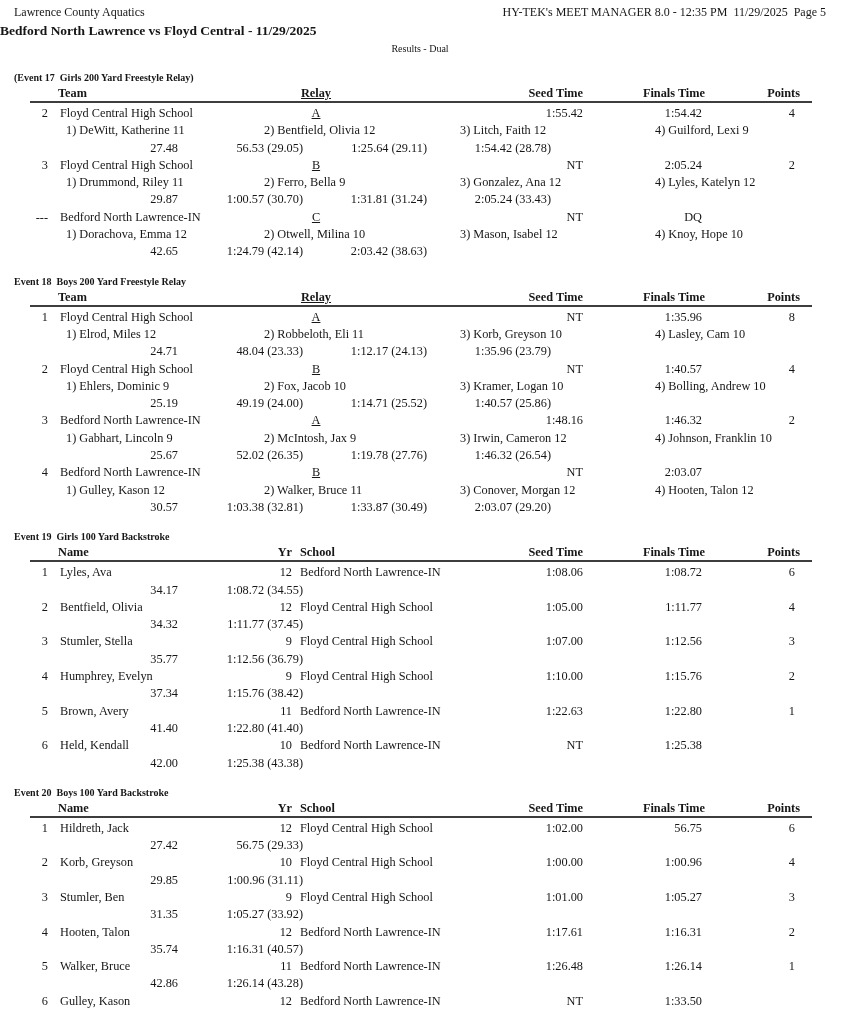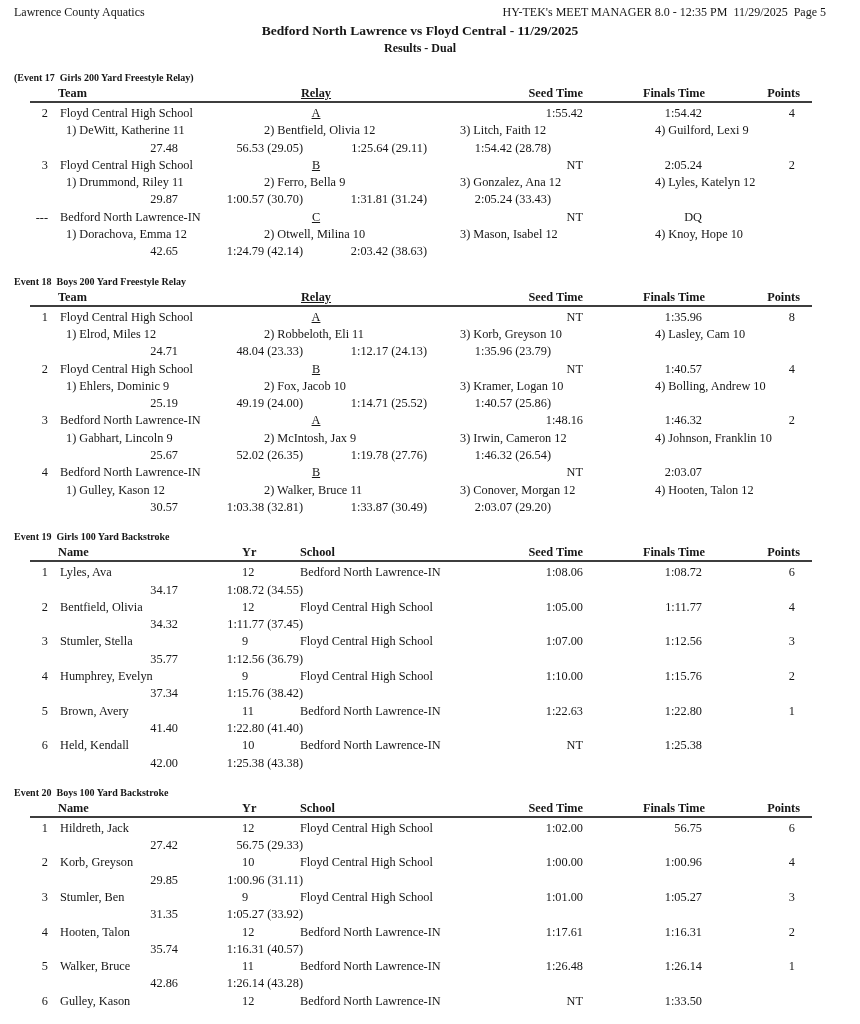--- a/index.html
+++ b/index.html
@@ -8,7 +8,7 @@
   .page{width:840px;height:1024px;box-sizing:border-box;padding-top:5px;position:relative;}
   .doc-header{display:flex;justify-content:space-between;padding:0 14px;
               font-size:12px;line-height:15px;white-space:pre;}
-  .meet-title{text-align:center;font-weight:bold;font-size:13.5px;line-height:18px;margin-top:2px;white-space:pre;}
+  .meet-title{text-align:left;font-weight:bold;font-size:13.5px;line-height:18px;margin-top:2px;white-space:pre;}
   .report-type{text-align:center;font-weight:bold;font-size:12px;line-height:17px;white-space:pre;}
   .evt{margin-top:12px;}
   .evt-title{font-weight:bold;font-size:10px;line-height:17px;padding-left:14px;white-space:pre;}

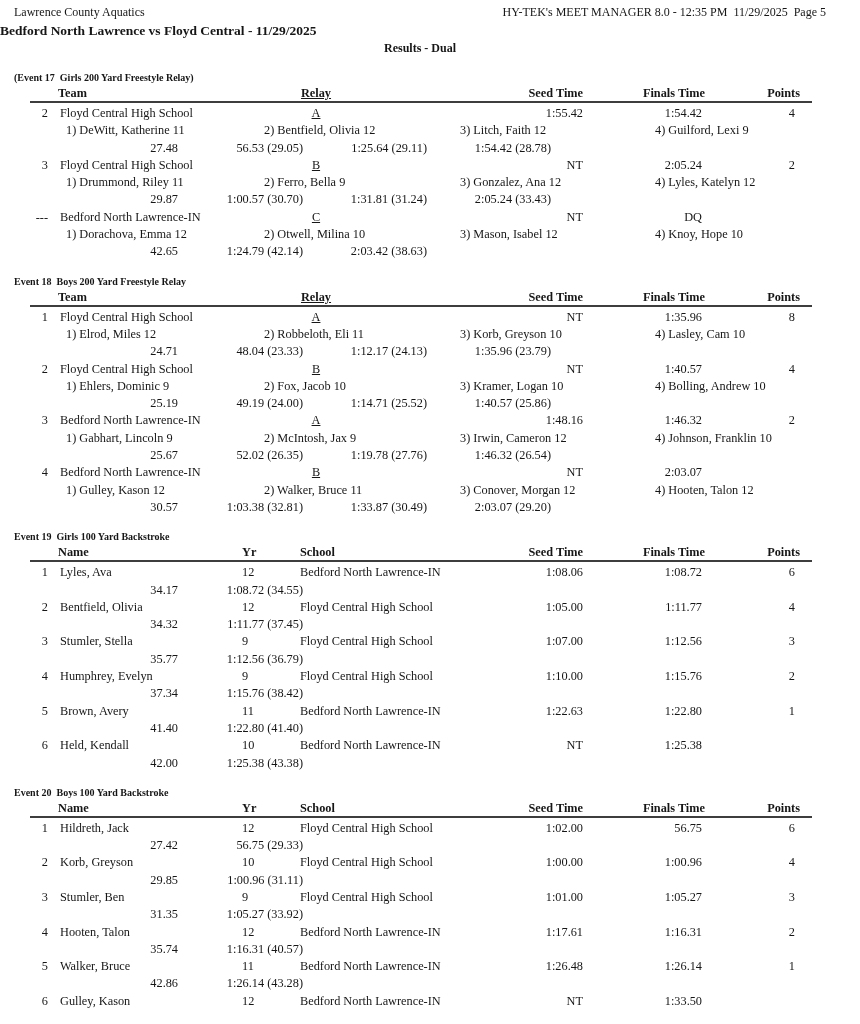--- a/index.html
+++ b/index.html
@@ -9,7 +9,7 @@
   .doc-header{display:flex;justify-content:space-between;padding:0 14px;
               font-size:12px;line-height:15px;white-space:pre;}
   .meet-title{text-align:left;font-weight:bold;font-size:13.5px;line-height:18px;margin-top:2px;white-space:pre;}
-  .report-type{text-align:center;font-weight:bold;font-size:12px;line-height:17px;white-space:pre;}
+  .report-type{text-align:center;font-weight:normal;font-size:10px;line-height:17px;white-space:pre;}
   .evt{margin-top:12px;}
   .evt-title{font-weight:bold;font-size:10px;line-height:17px;padding-left:14px;white-space:pre;}
   .line{position:relative;height:17.3px;font-size:12.3px;line-height:17.3px;white-space:pre;}

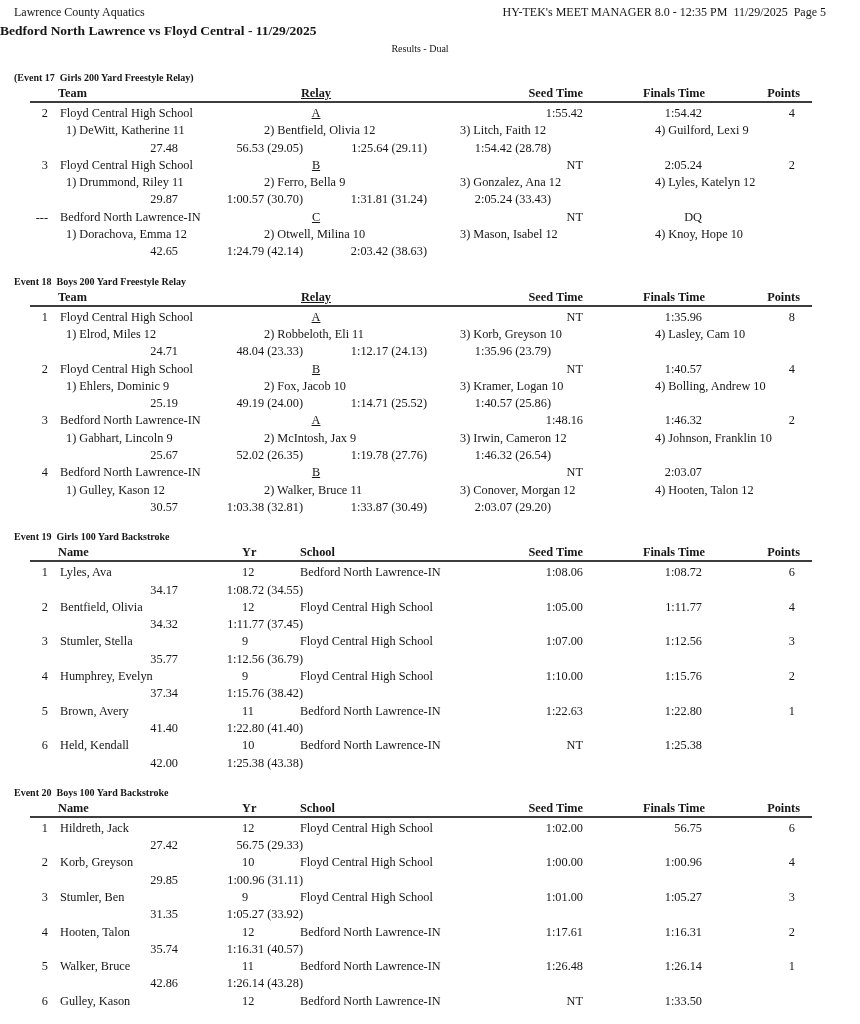--- a/index.html
+++ b/index.html
@@ -20,7 +20,7 @@
   .name-col{left:60px;}
   .hdr .name-col{left:58px;}
   .relay-col{left:266px;width:100px;text-align:center;text-decoration:underline;}
-  .yr-col{left:242px;width:50px;}
+  .yr-col{left:242px;width:50px;text-align:right;}
   .school-col{left:300px;}
   .seed-col{left:453px;width:130px;text-align:right;}
   .finals-col{left:572px;width:130px;text-align:right;}

